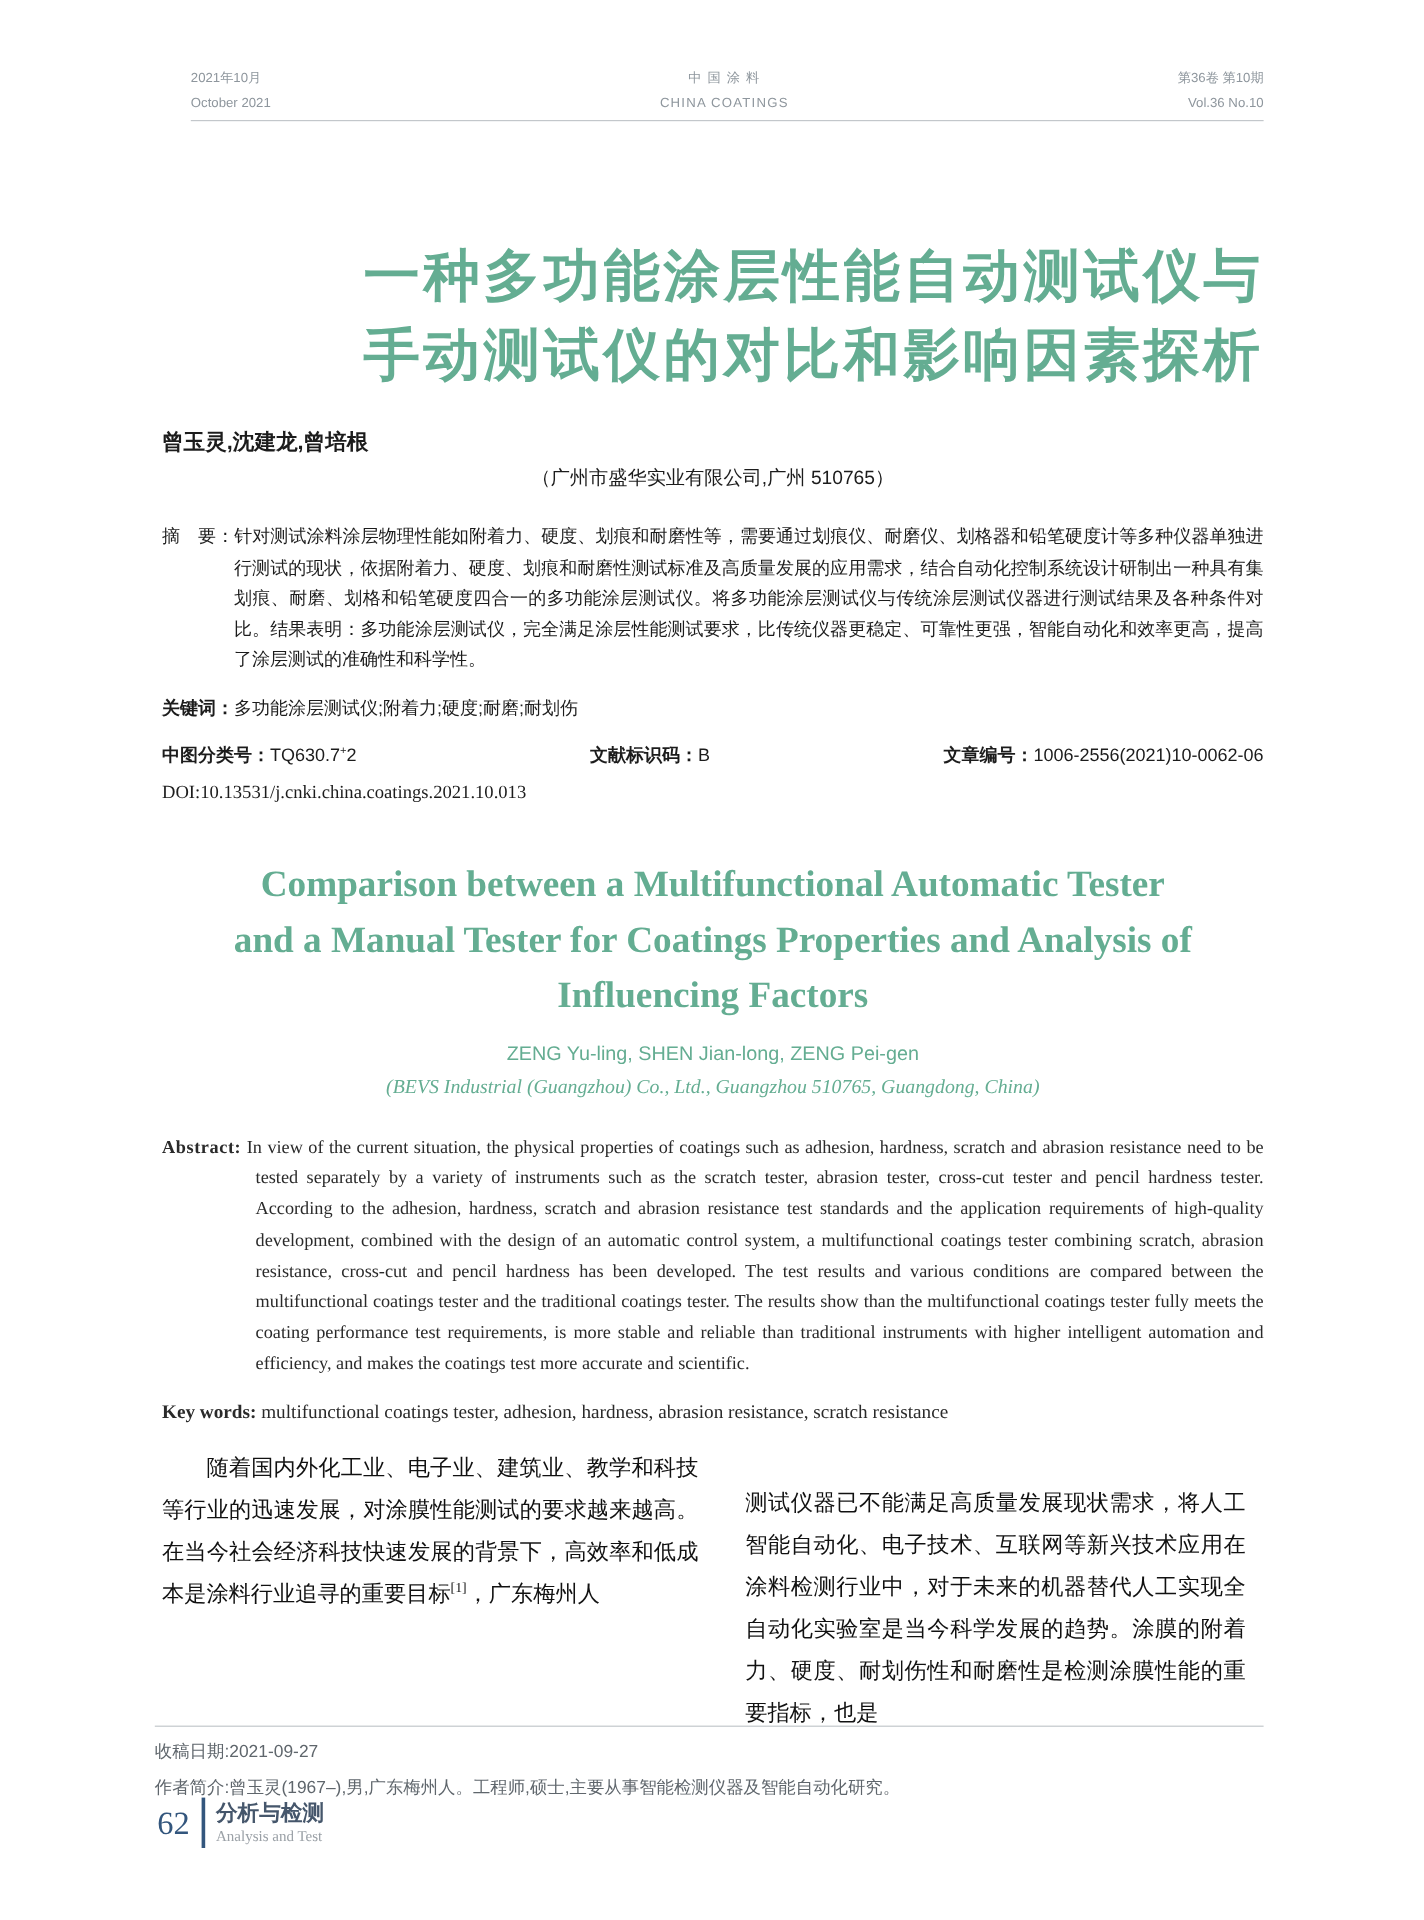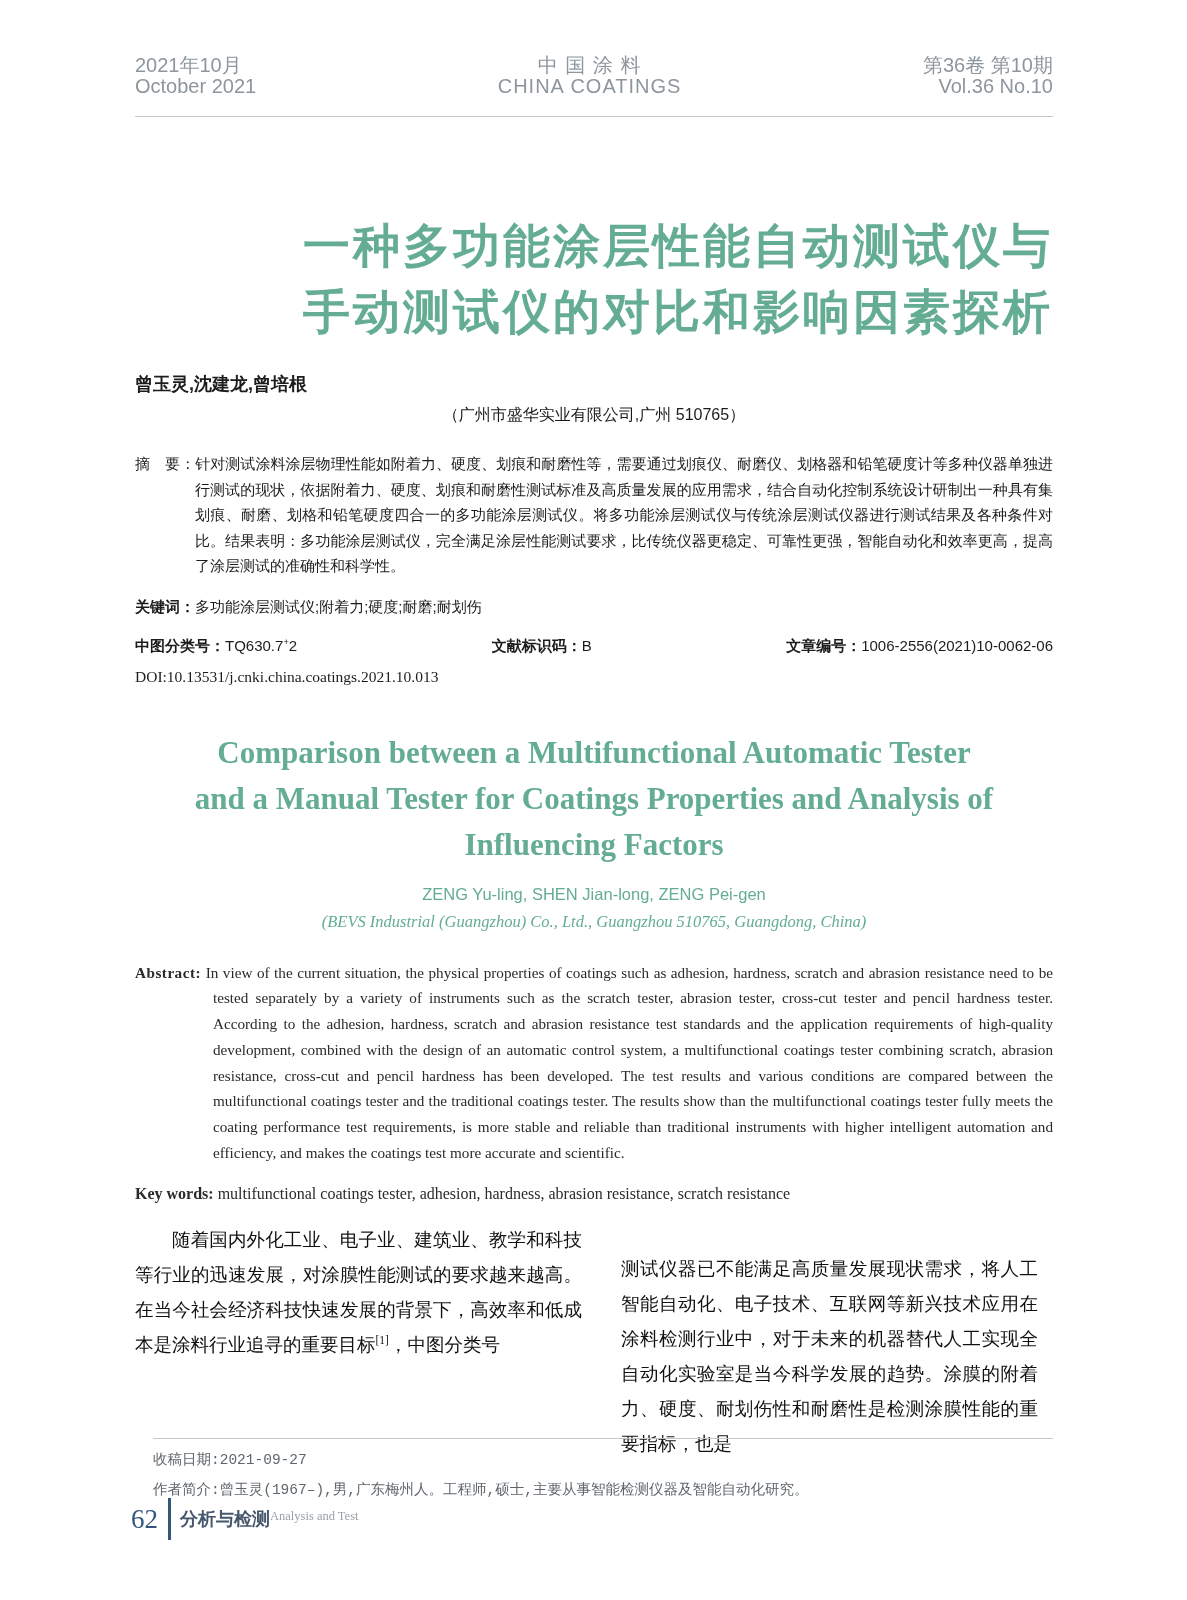--- a/index.html
+++ b/index.html
@@ -25,9 +25,10 @@
   .jhdr{
     display:flex;justify-content:space-between;align-items:flex-end;
     color:var(--header-gray);
-    font-size:20px;line-height:19px;
+    font-size:11px;line-height:19px;
     border-bottom:1.5px solid var(--rule-gray);
-    padding-bottom:20px;
+    padding-bottom:4px;
+    margin-left:24px;
   }
   .jhdr .col{display:flex;flex-direction:column;gap:2px;}
   .jhdr .c{text-align:center;letter-spacing:1px;}

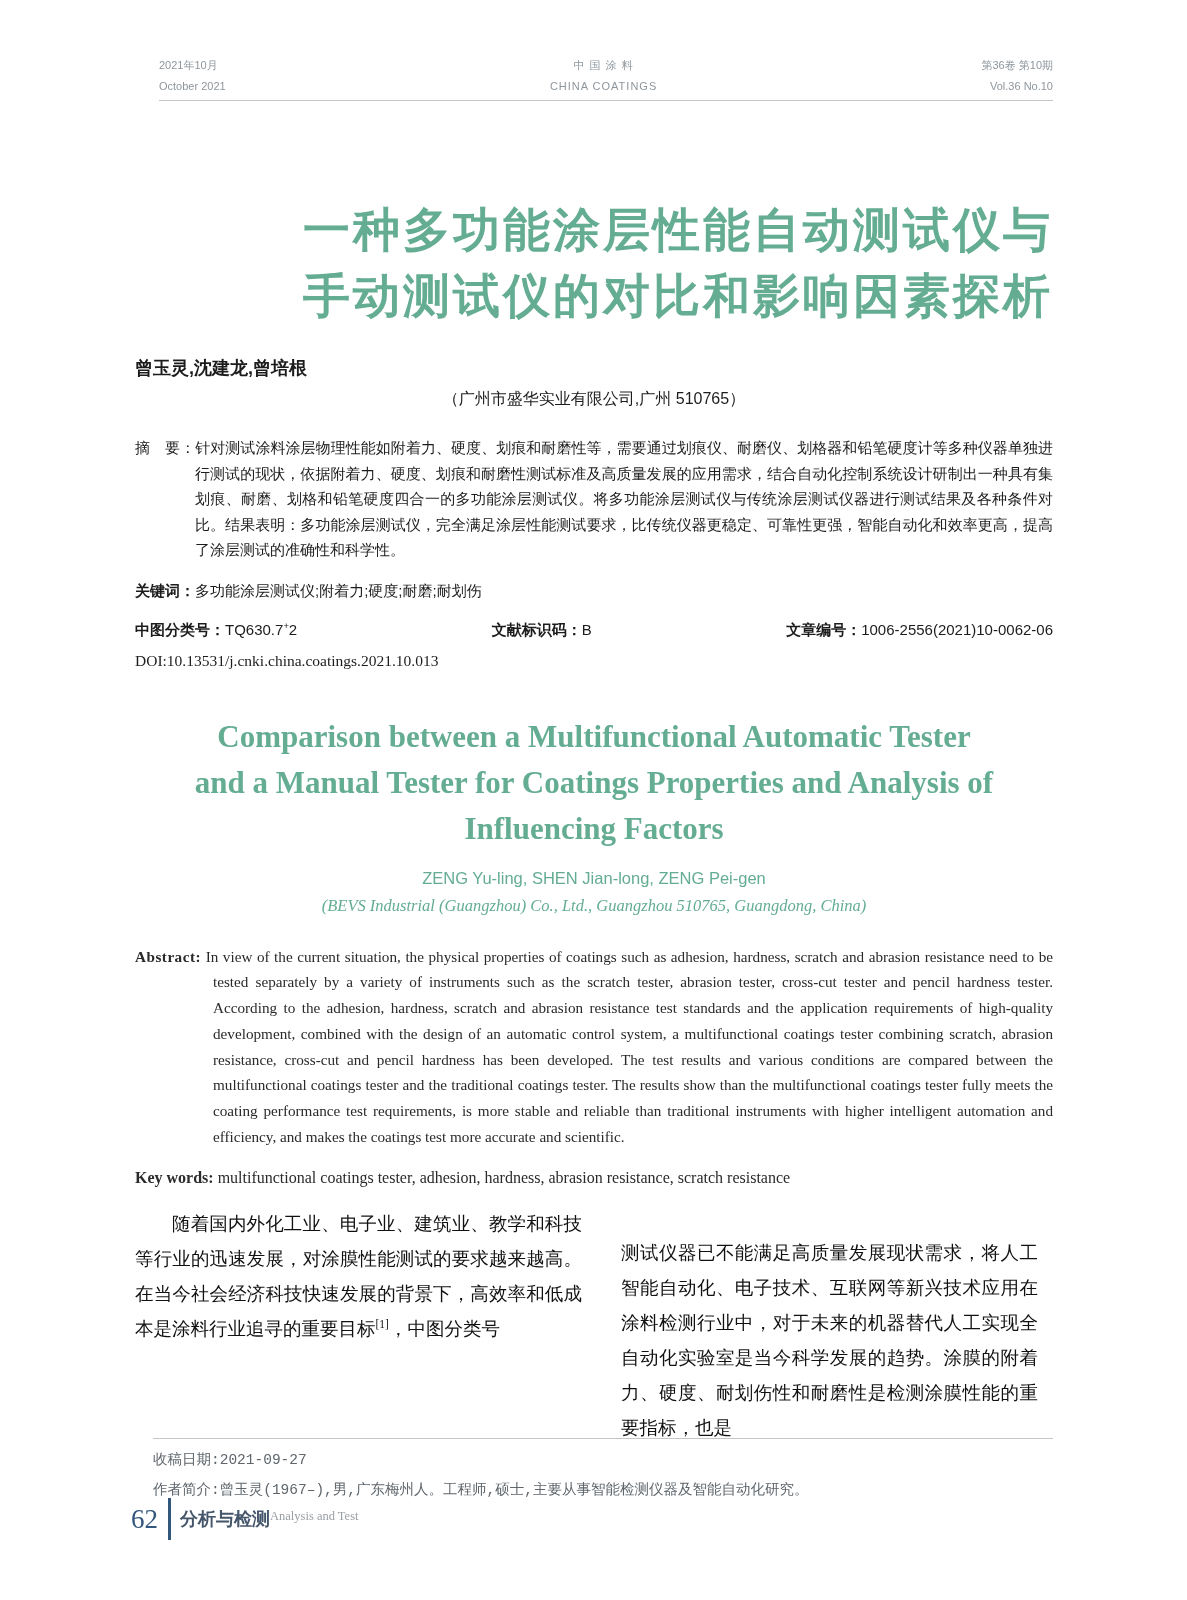--- a/index.html
+++ b/index.html
@@ -166,7 +166,7 @@
 
   <div class="columns">
     <div class="bodycol">
-      <p class="p-first"><span>随着国内外化工业、电子业、建筑业、教学和科技等行业的迅速发展，对涂膜性能测试的要求越来越高。在当今社会经济科技快速发展的背景下，高效率和低成本是涂料行业追寻的重要目标</span><sup class="s">[1]</sup><span>，中图分类号</span></p>
+      <p class="p-first"><span>随着国内外化工业、电子业、建筑业、教学和科技等行业的迅速发展，对涂膜性能测试的要求越来越高。在当今社会经济科技快速发展的背景下，高效率和低成本是涂料行业追寻的重要目标</span><sup class="s">[1]</sup><span>，广东梅州人</span></p>
     </div>
     <div class="bodycol">
       <p class="p-cont">测试仪器已不能满足高质量发展现状需求，将人工智能自动化、电子技术、互联网等新兴技术应用在涂料检测行业中，对于未来的机器替代人工实现全自动化实验室是当今科学发展的趋势。涂膜的附着力、硬度、耐划伤性和耐磨性是检测涂膜性能的重要指标，也是</p>

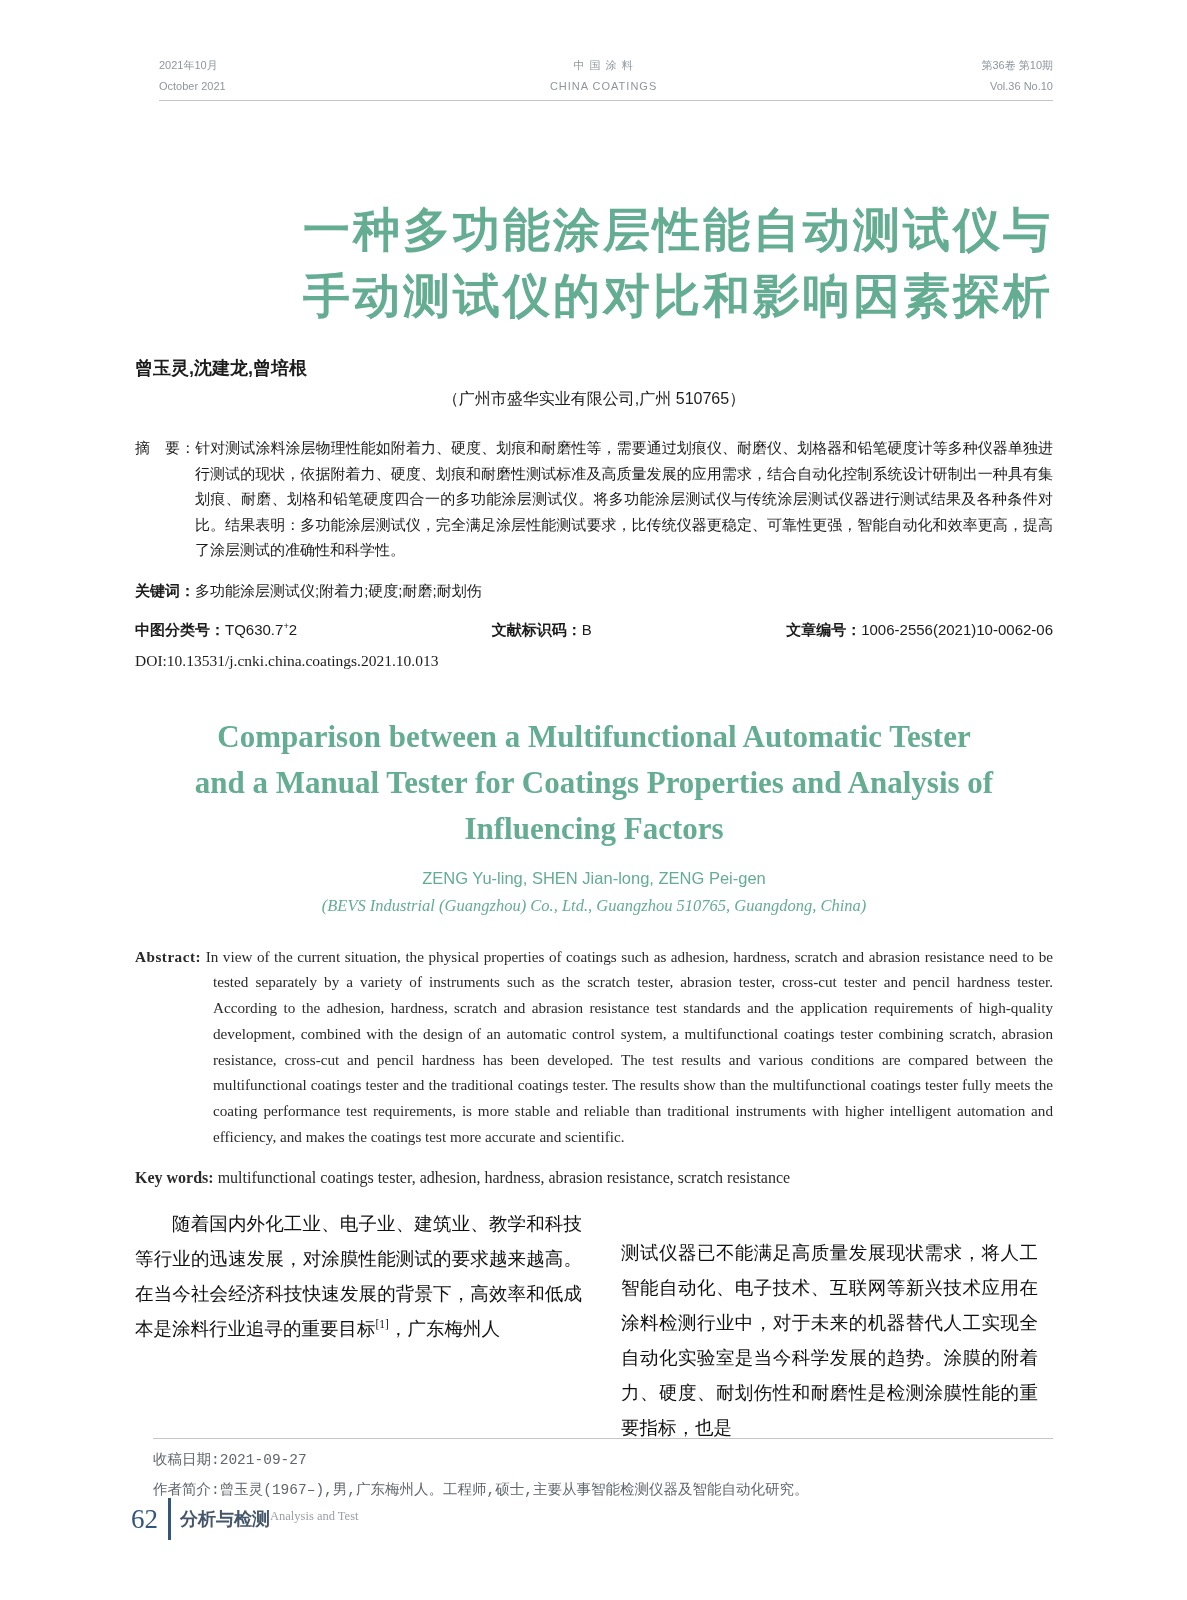--- a/index.html
+++ b/index.html
@@ -94,7 +94,7 @@
   .p-first{text-indent:2em;margin:0;}
   .p-cont{margin:15px;padding-top:14px;}
   
-  .footnote-area{position:absolute;left:153px;right:134px;top:1438px;font-family:Liberation Mono, monospace;}
+  .footnote-area{position:absolute;left:129px;right:134px;top:1438px;}
   .footnote-rule{border:none;border-top:1.5px solid var(--rule-gray);margin:0 0 6px 0;}
   .footnotes{color:var(--footnote-gray);font-size:14.5px;line-height:30px;}
   

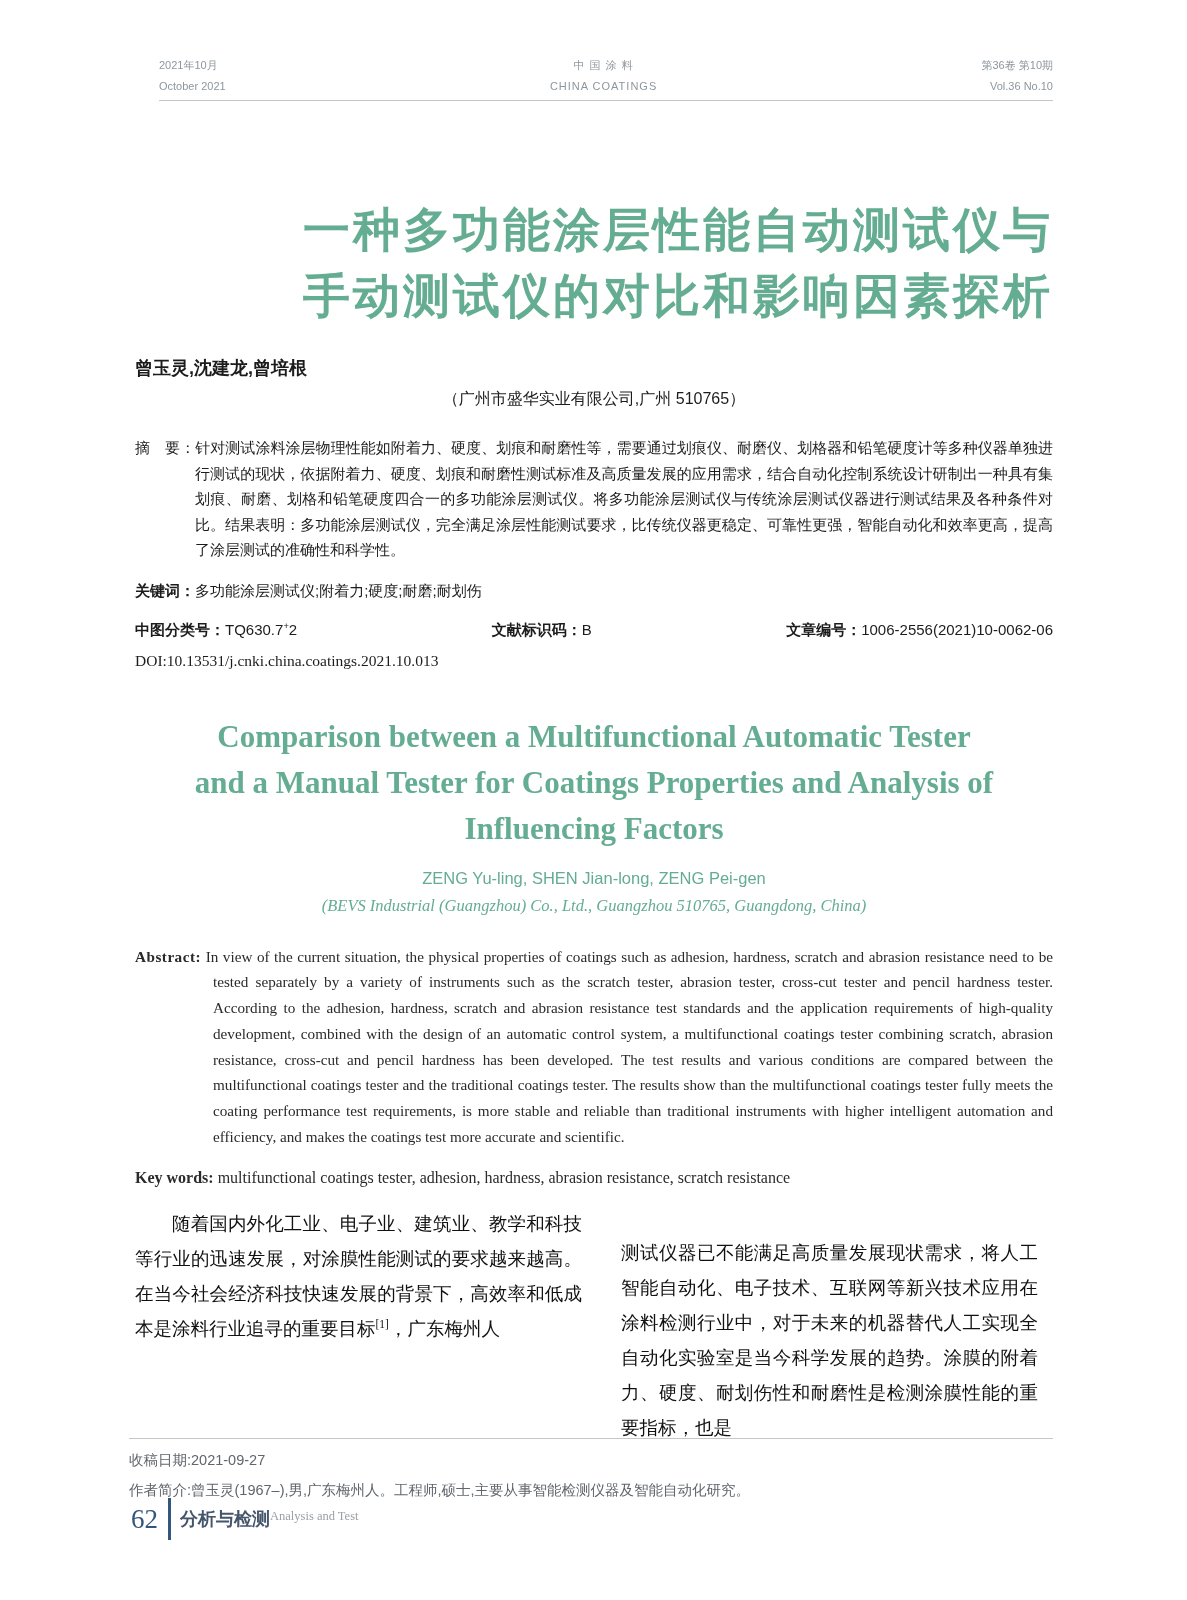--- a/index.html
+++ b/index.html
@@ -104,7 +104,7 @@
     font-size:27px;line-height:27px;margin-right:10px;
   }
   .pagefoot .bar{width:3px;height:42px;background:var(--footer-blue);margin-right:9px;}
-  .pagefoot .labels{display:flex;flex-direction:row;justify-content:center;}
+  .pagefoot .labels{display:flex;flex-direction:column;justify-content:center;}
   .pagefoot .zh{color:var(--footer-slate);font-weight:bold;font-size:18px;line-height:22px;}
   .pagefoot .en{
     color:#9aa0a6;font-family:"Liberation Serif","DejaVu Serif",serif;

